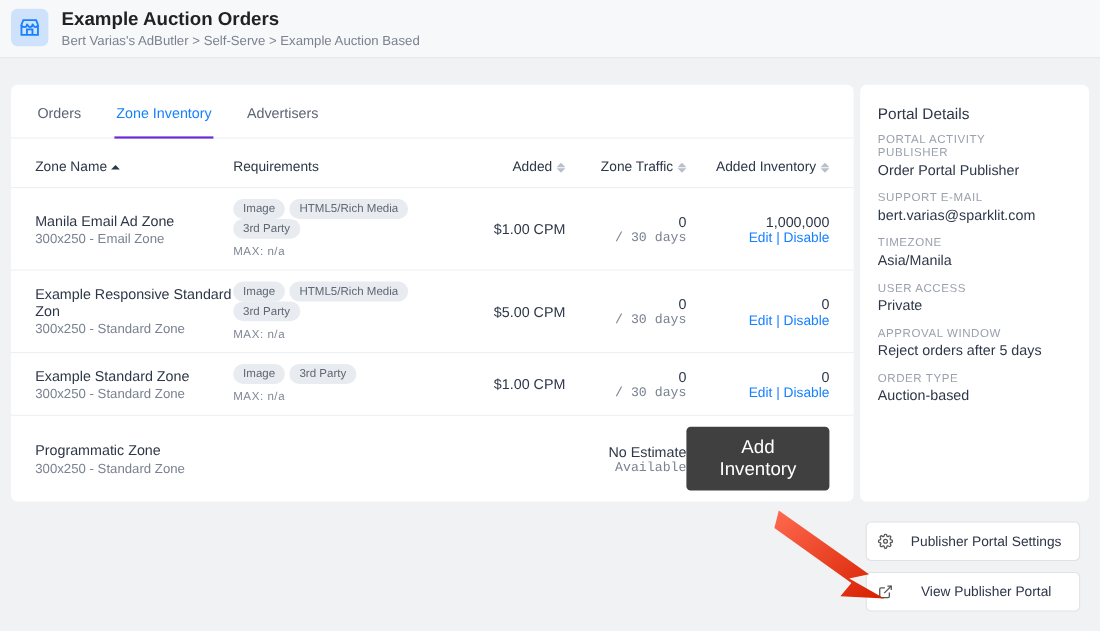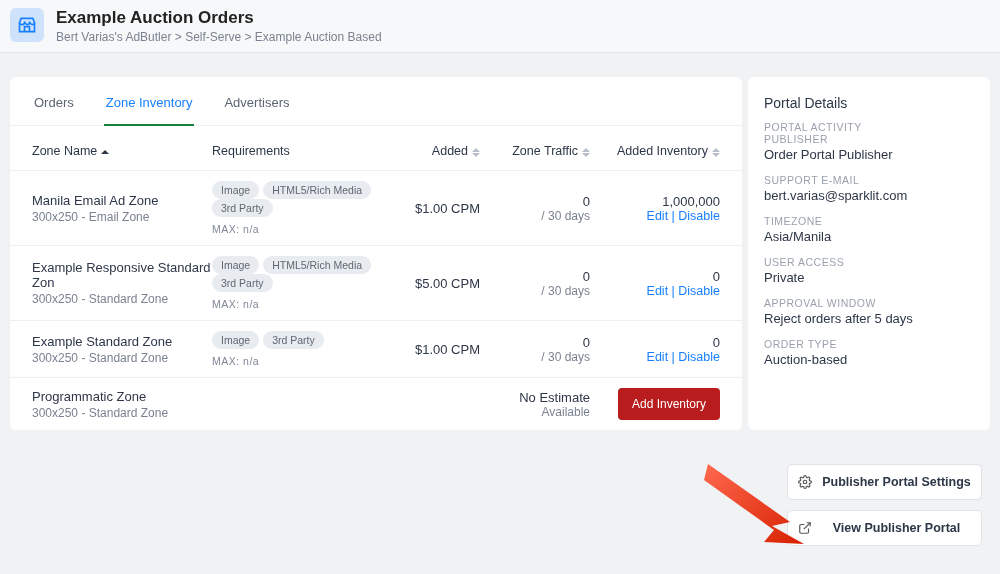--- a/index.html
+++ b/index.html
@@ -13,7 +13,7 @@
     .main-card { background: #fff; border-radius: 6px; flex: 1; }
     .tabs { display: flex; padding: 14px 22px 0 22px; border-bottom: 1px solid #edf0f3; gap: 28px; }
     .tab { padding: 4px 2px 14px 2px; font-size: 13px; color:#5c6573; cursor: pointer; }
-    .tab.active { color: #1780ff; border-bottom: 2px solid #15803d; margin-bottom: -1px; font-weight: 500; }
+    .tab.active { color: #1780ff; border-bottom: 2px solid #6d28d9; margin-bottom: -1px; font-weight: 500; }
     .table-header, .row { display: flex; align-items: center; padding: 12px 22px; }
     .table-header { padding-top: 18px; padding-bottom: 12px; font-size: 12.5px; color: #2d3748; font-weight: 500;}
     .row { border-top: 1px solid #edf0f3; padding-top: 10px; padding-bottom: 10px; }

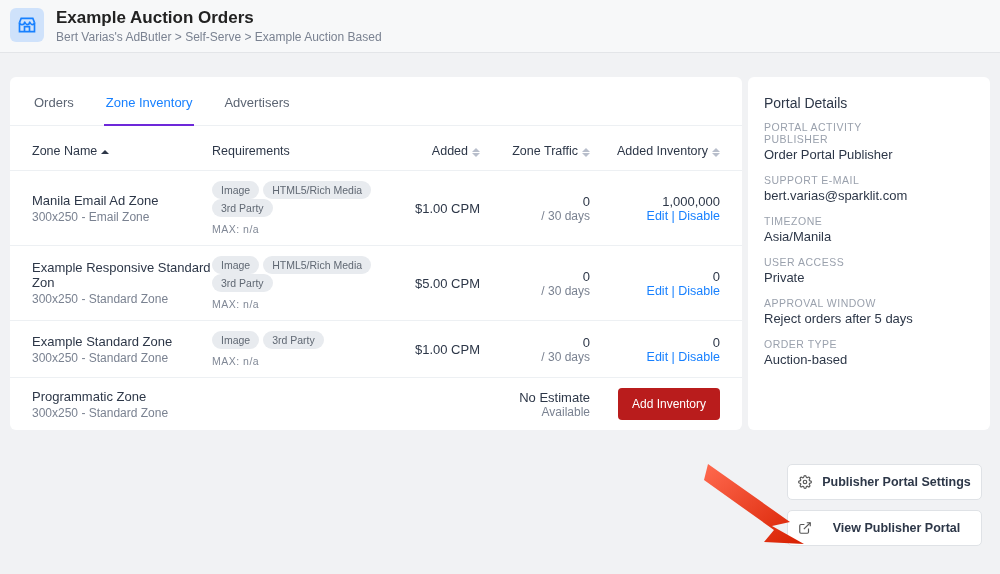--- a/index.html
+++ b/index.html
@@ -29,7 +29,7 @@
     .sub-small { font-size: 12px; color: #7a8291; }
     .link-blue { color: #1780ff; cursor: pointer; font-size: 12.5px; }
     .btn-primary { background: #b91c1c; color: #fff; border: none; border-radius: 4px; padding: 9px 14px; font-size: 12px; cursor: pointer; }
-    .sidebar { width: 242px; background: #fff; border-radius: 6px; padding: 18px 16px; font-size: 12.5px; }
+    .sidebar { width: 208px; background: #fff; border-radius: 6px; padding: 18px 16px; font-size: 12.5px; }
     .sidebar h3 { font-size: 14px; font-weight: 500; color: #2d3748; margin-bottom: 10px; }
     .label-sm { font-size: 10.5px; letter-spacing: 0.5px; color: #9aa1ad; text-transform: uppercase; }
     .val { color: #2d3748; font-size: 13px; margin-bottom: 12px; margin-top: 2px; }

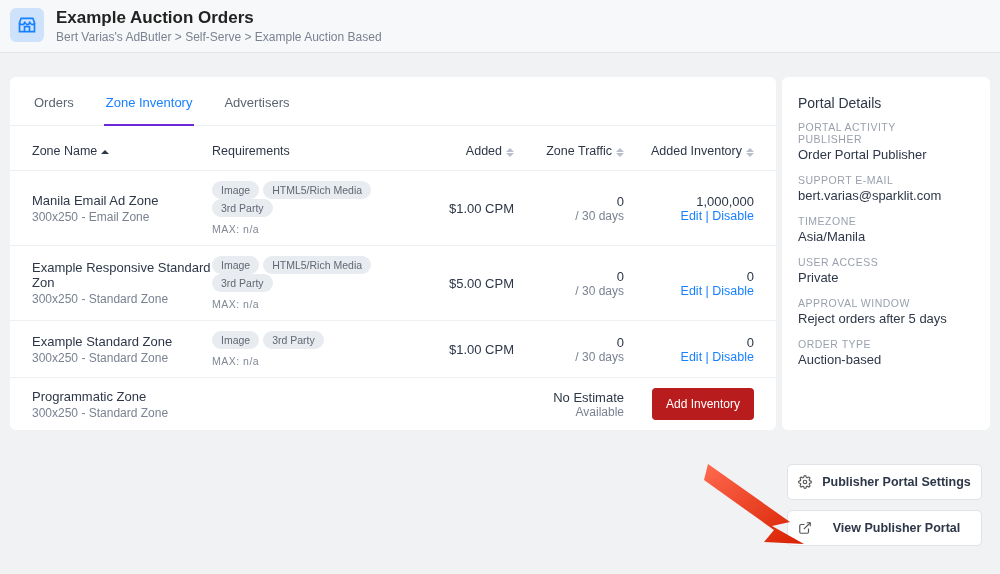--- a/index.html
+++ b/index.html
@@ -26,7 +26,7 @@
     .zone-sub { font-size: 12px; color: #7a8291; margin-top: 2px; }
     .tag { display: inline-block; background: #e8ebef; color: #606873; font-size: 10.5px; padding: 3px 9px; border-radius: 10px; margin-right: 4px; }
     .max-line { font-size: 10.5px; color: #808896; letter-spacing: 0.5px; margin-top: 6px; }
-    .sub-small { font-size: 12px; color: #7a8291; }
+    .sub-small { font-size: 12px; color: #7a8291; font-family: Liberation Mono, monospace; }
     .link-blue { color: #1780ff; cursor: pointer; font-size: 12.5px; }
     .btn-primary { background: #b91c1c; color: #fff; border: none; border-radius: 4px; padding: 9px 14px; font-size: 12px; cursor: pointer; }
     .sidebar { width: 208px; background: #fff; border-radius: 6px; padding: 18px 16px; font-size: 12.5px; }

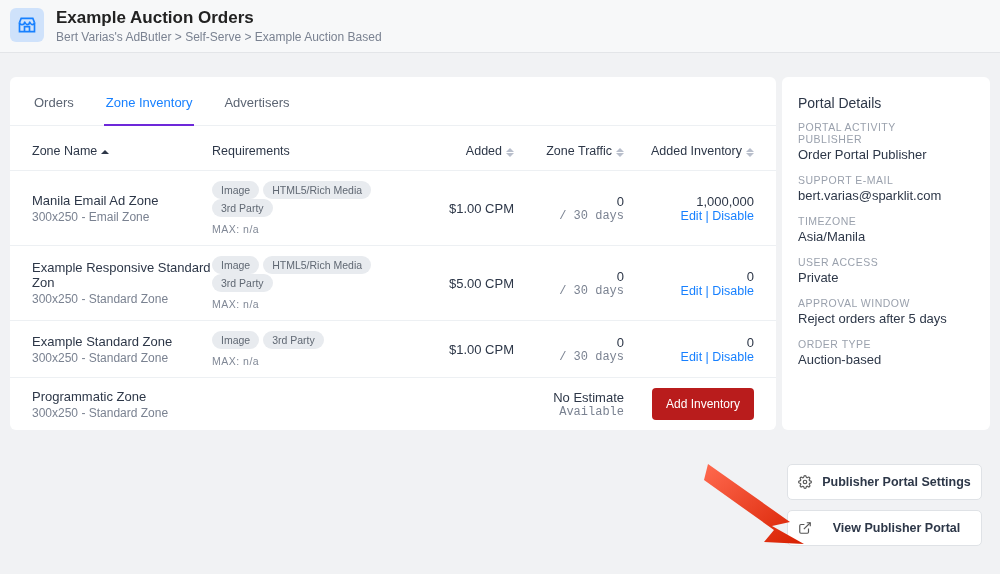--- a/index.html
+++ b/index.html
@@ -28,7 +28,7 @@
     .max-line { font-size: 10.5px; color: #808896; letter-spacing: 0.5px; margin-top: 6px; }
     .sub-small { font-size: 12px; color: #7a8291; font-family: Liberation Mono, monospace; }
     .link-blue { color: #1780ff; cursor: pointer; font-size: 12.5px; }
-    .btn-primary { background: #b91c1c; color: #fff; border: none; border-radius: 4px; padding: 9px 14px; font-size: 12px; cursor: pointer; }
+    .btn-primary { background: #404040; color: #fff; border: none; border-radius: 4px; padding: 9px 14px; font-size: 17px; cursor: pointer; }
     .sidebar { width: 208px; background: #fff; border-radius: 6px; padding: 18px 16px; font-size: 12.5px; }
     .sidebar h3 { font-size: 14px; font-weight: 500; color: #2d3748; margin-bottom: 10px; }
     .label-sm { font-size: 10.5px; letter-spacing: 0.5px; color: #9aa1ad; text-transform: uppercase; }

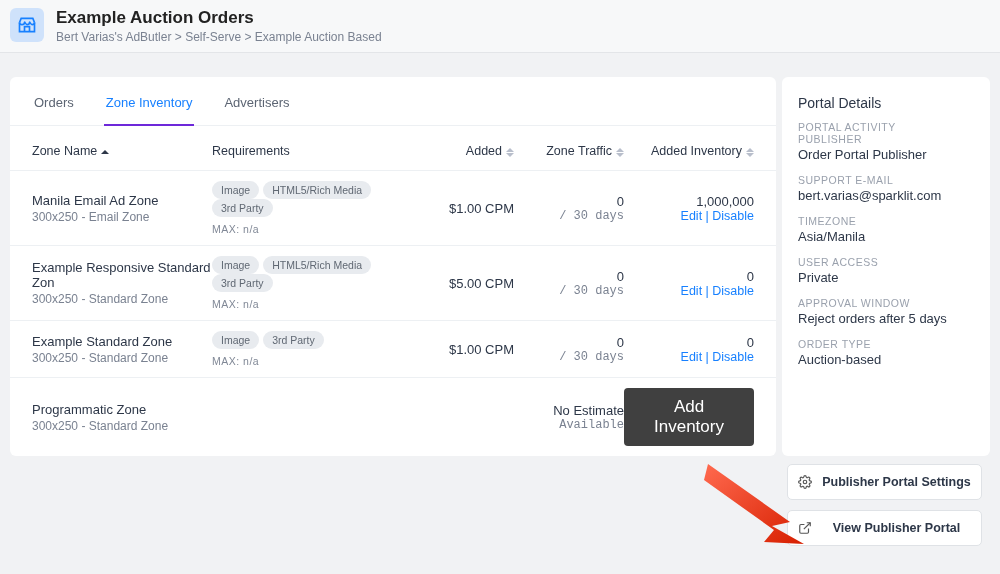--- a/index.html
+++ b/index.html
@@ -37,7 +37,7 @@
     .toggle { width: 38px; height: 20px; background: #1780ff; border-radius: 10px; position: relative; cursor: pointer; }
     .toggle-knob { width: 18px; height: 18px; background: #fff; border-radius: 50%; position: absolute; top: 1px; right: 1px; }
     .active-lbl { font-weight: 600; font-size: 13px;}
-    .side-buttons { position: absolute; right: 18px; bottom: 18px; width: 195px; font-weight: bold; }
+    .side-buttons { position: absolute; right: 18px; bottom: 8px; width: 195px; }
     .side-btn { display: flex; align-items: center; background: #fff; border: 1px solid #dfe2e6; border-radius: 5px; padding: 10px 10px; font-size: 12.5px; color: #2d3748; margin-bottom: 10px; cursor: pointer; gap: 10px; }
     .side-btn span.lbl { flex: 1; text-align: center; }
     .sort-icon { display: inline-flex; flex-direction: column; margin-left: 4px; vertical-align: middle; gap: 1px;}

